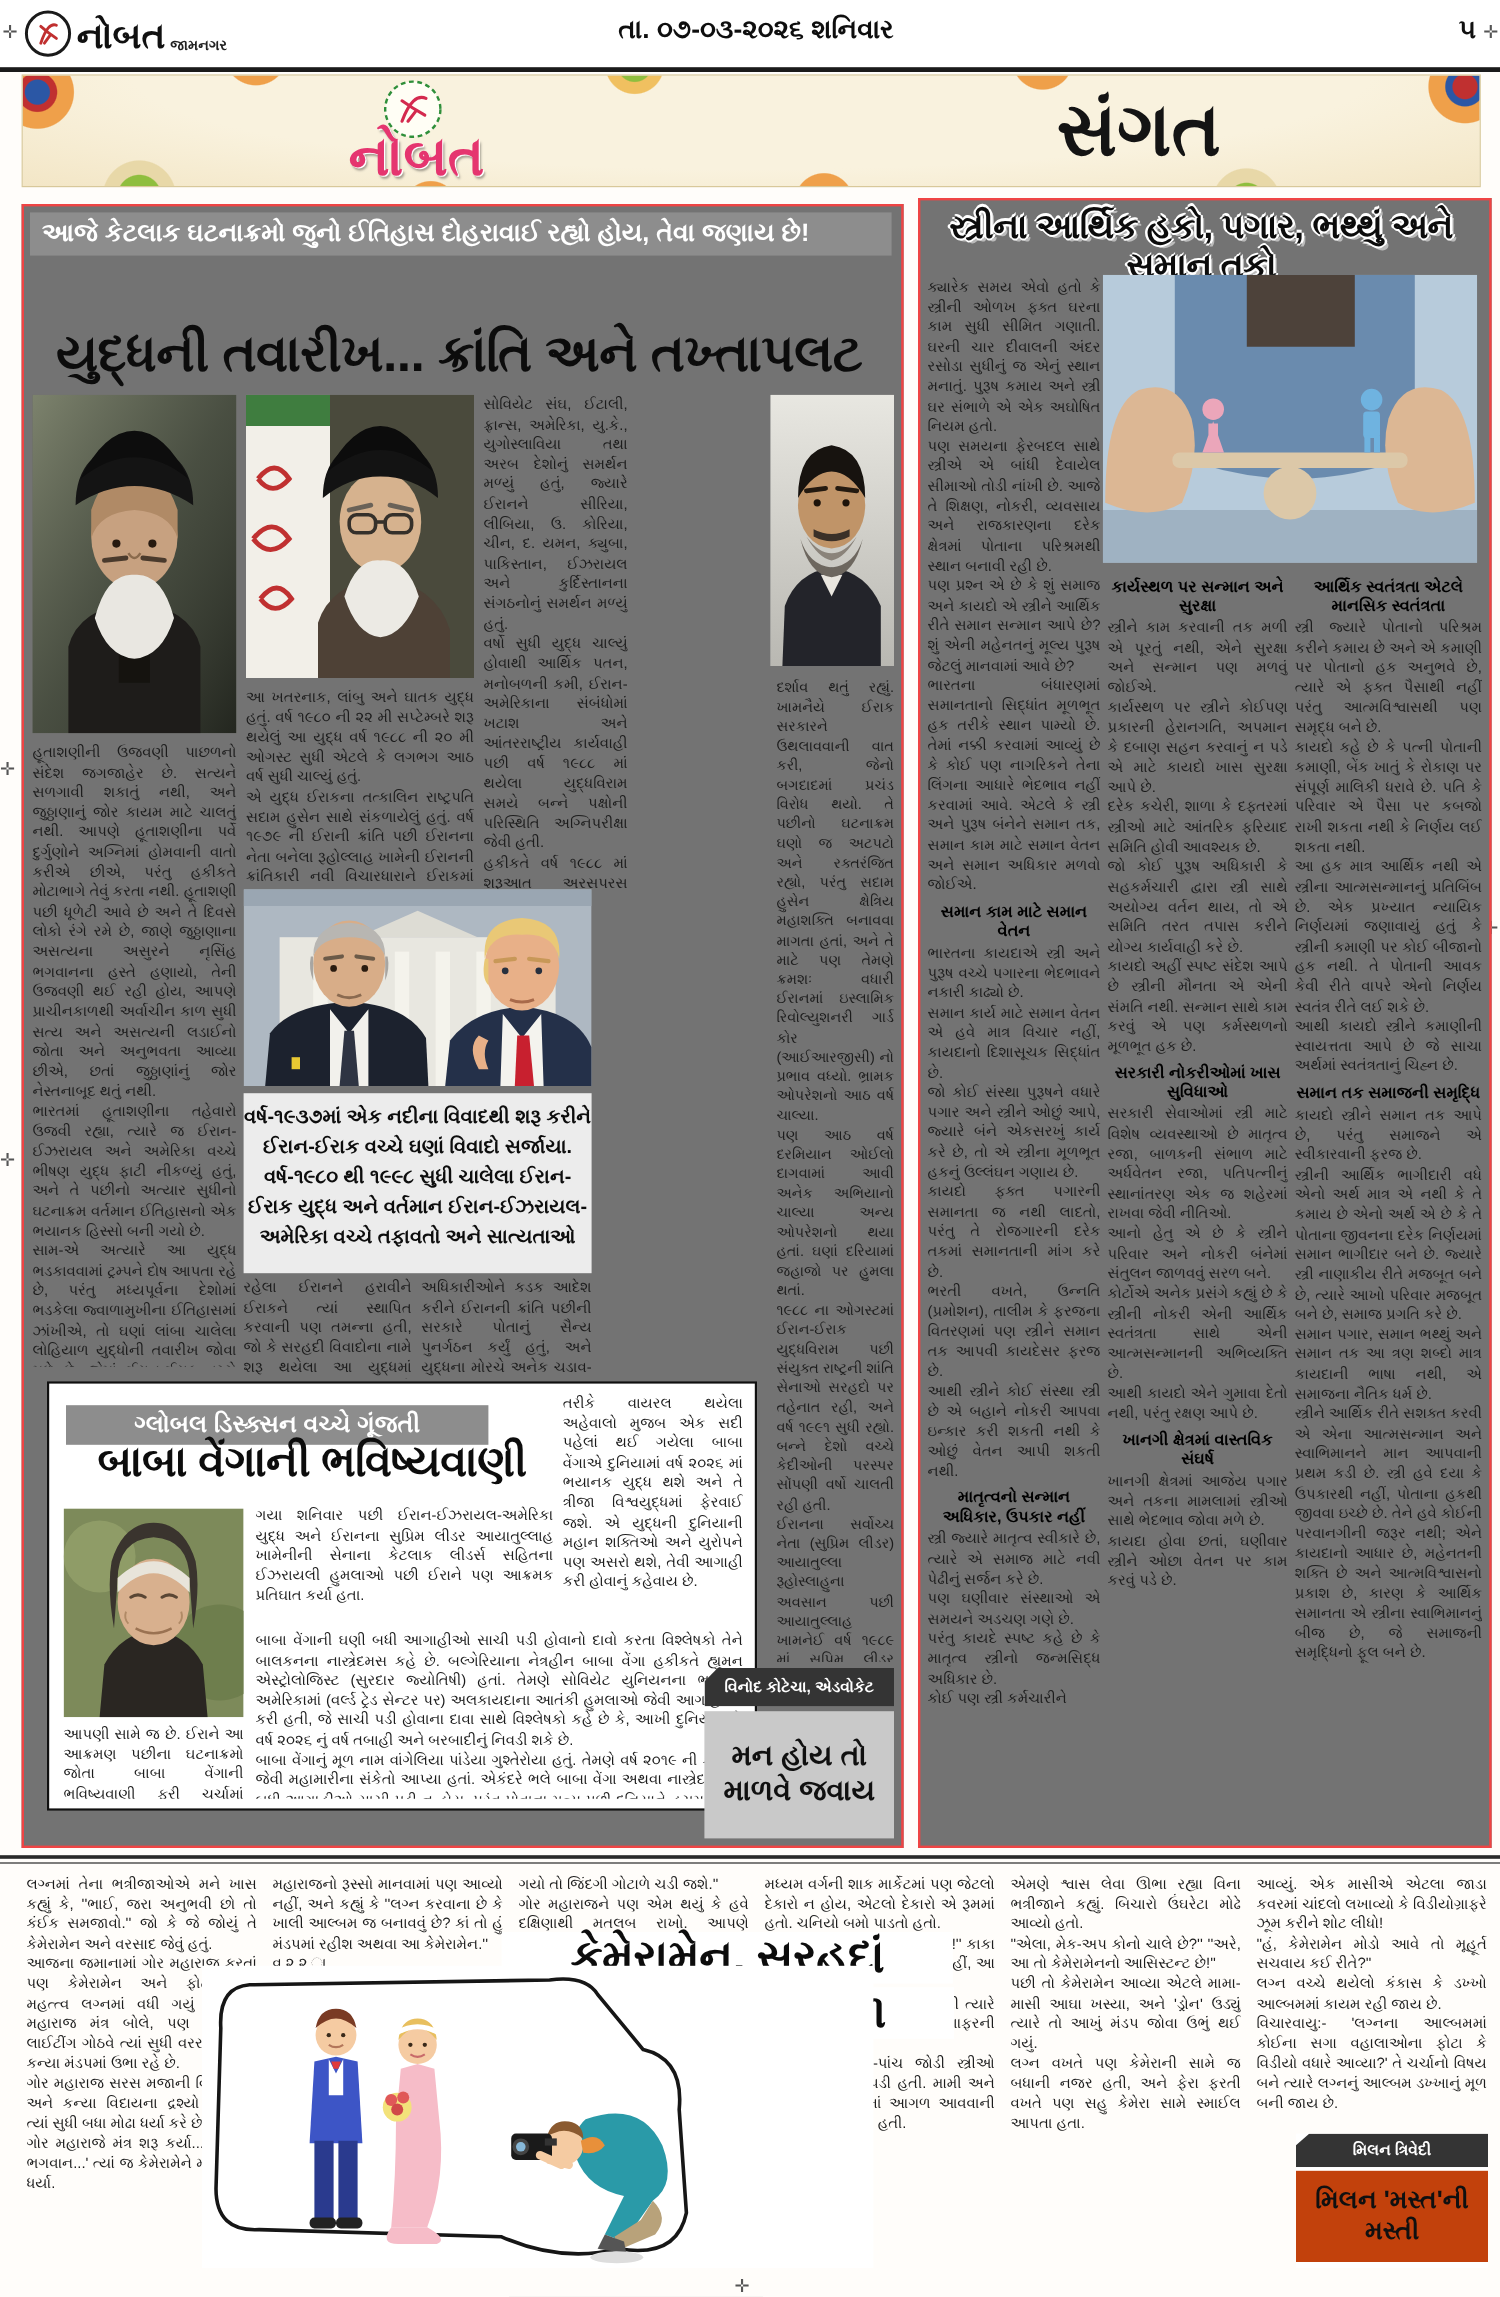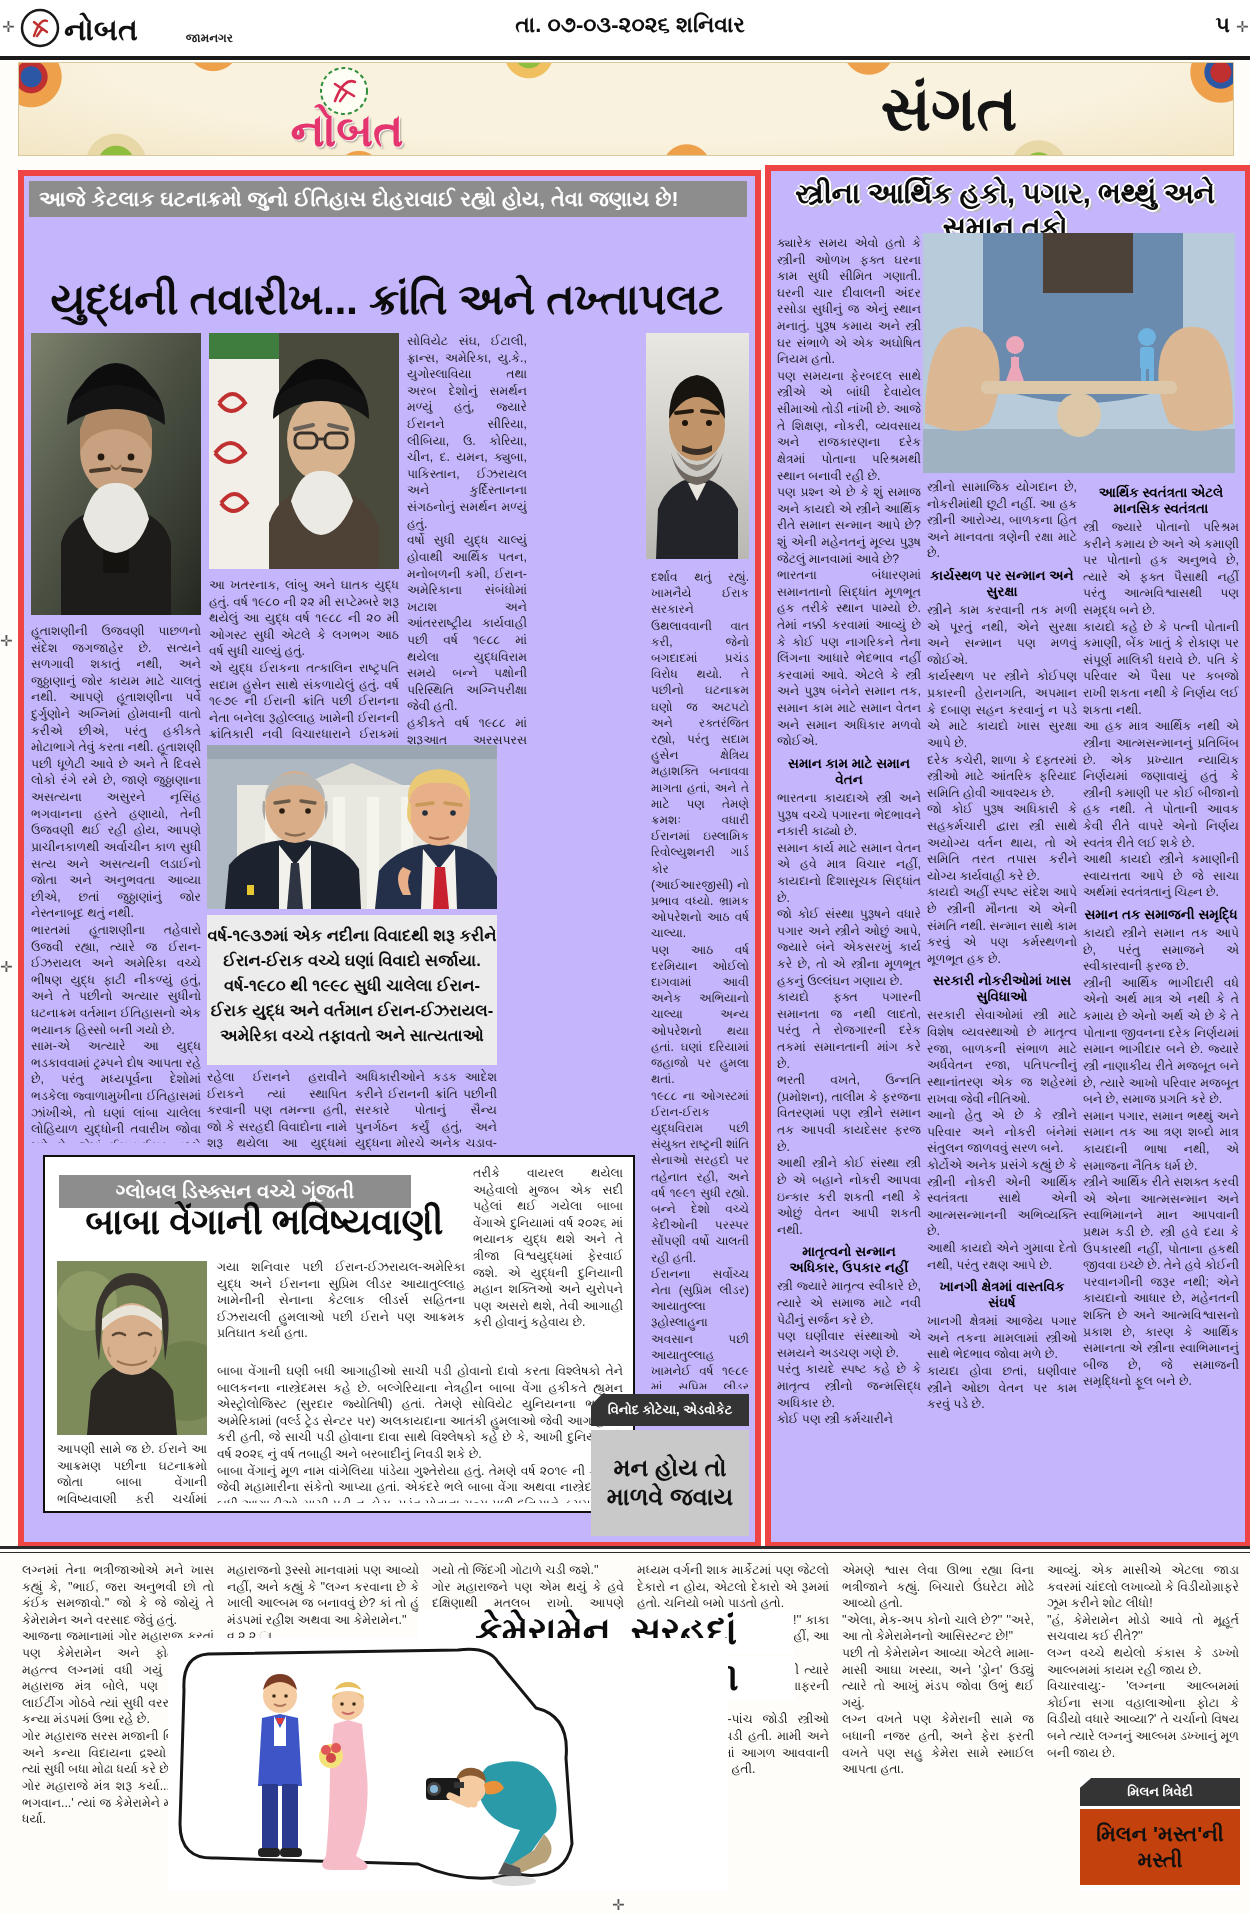--- a/index.html
+++ b/index.html
@@ -45,7 +45,7 @@
         <path d="M14 28 Q20 10 27 13 M20 19 L14 14 M20 19 L27 24 M17 28 L22 21" stroke="#c03030" stroke-width="2.4" fill="none" stroke-linecap="round"></path>
       </svg>
       <span style="font-size:30px;font-weight:900;color:#101010;">નોબત</span>
-      <span style="font-size:12px;font-weight:700;color:#222;margin-bottom:3px;margin-left:44px;">જામનગર</span>
+      <span style="font-size:12px;font-weight:700;color:#222;margin-bottom:3px;">જામનગર</span>
     </div>
     <div class="abs" style="left:440px;top:12px;width:380px;text-align:center;font-size:22px;font-weight:800;color:#0e0e0e;">તા. ૦૭-૦૩-૨૦૨૬ શનિવાર</div>
     <div class="abs" style="left:1196px;top:12px;width:34px;text-align:right;font-size:22px;font-weight:800;">૫</div>

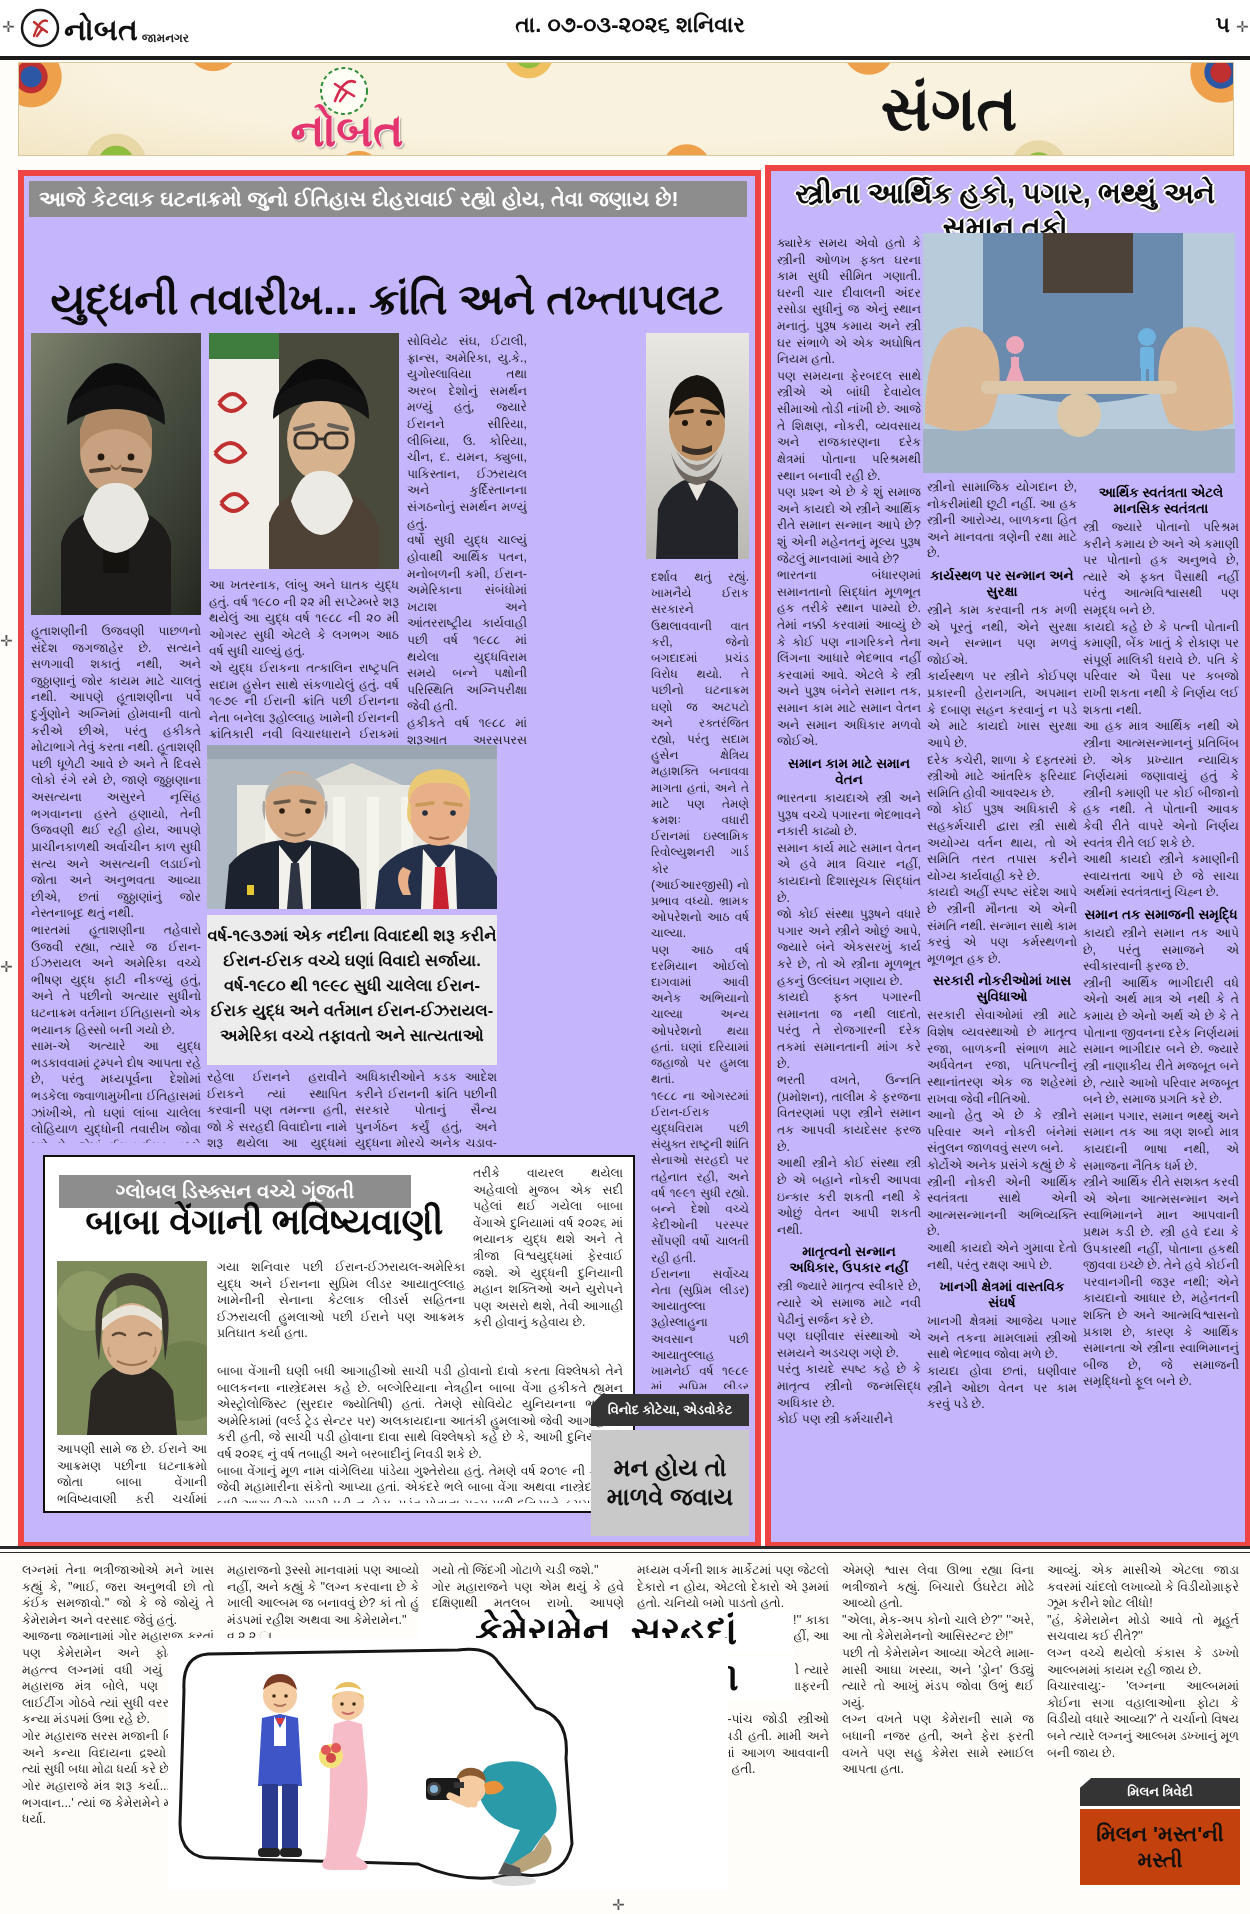--- a/index.html
+++ b/index.html
@@ -9,7 +9,7 @@
   .just{text-align:justify;text-justify:inter-word;}
   .pre{white-space:pre-line;}
   .body-txt{font-size:12.4px;line-height:1.34;color:#1c1c1c;}
-  .box{border:6px solid #ef4444;background:#c4b5fd;}
+  .box{border:2px solid #ef4444;background:#737373;}
   .kicker{background:#8d8d8d;color:#fff;font-weight:800;display:flex;align-items:center;}
   .hl{font-weight:900;color:#0c0c0c;text-align:center;letter-spacing:-.5px;}
   .subhead{font-weight:800;font-size:13.5px;text-align:center;margin:6px 0 2px 0;color:#000;}

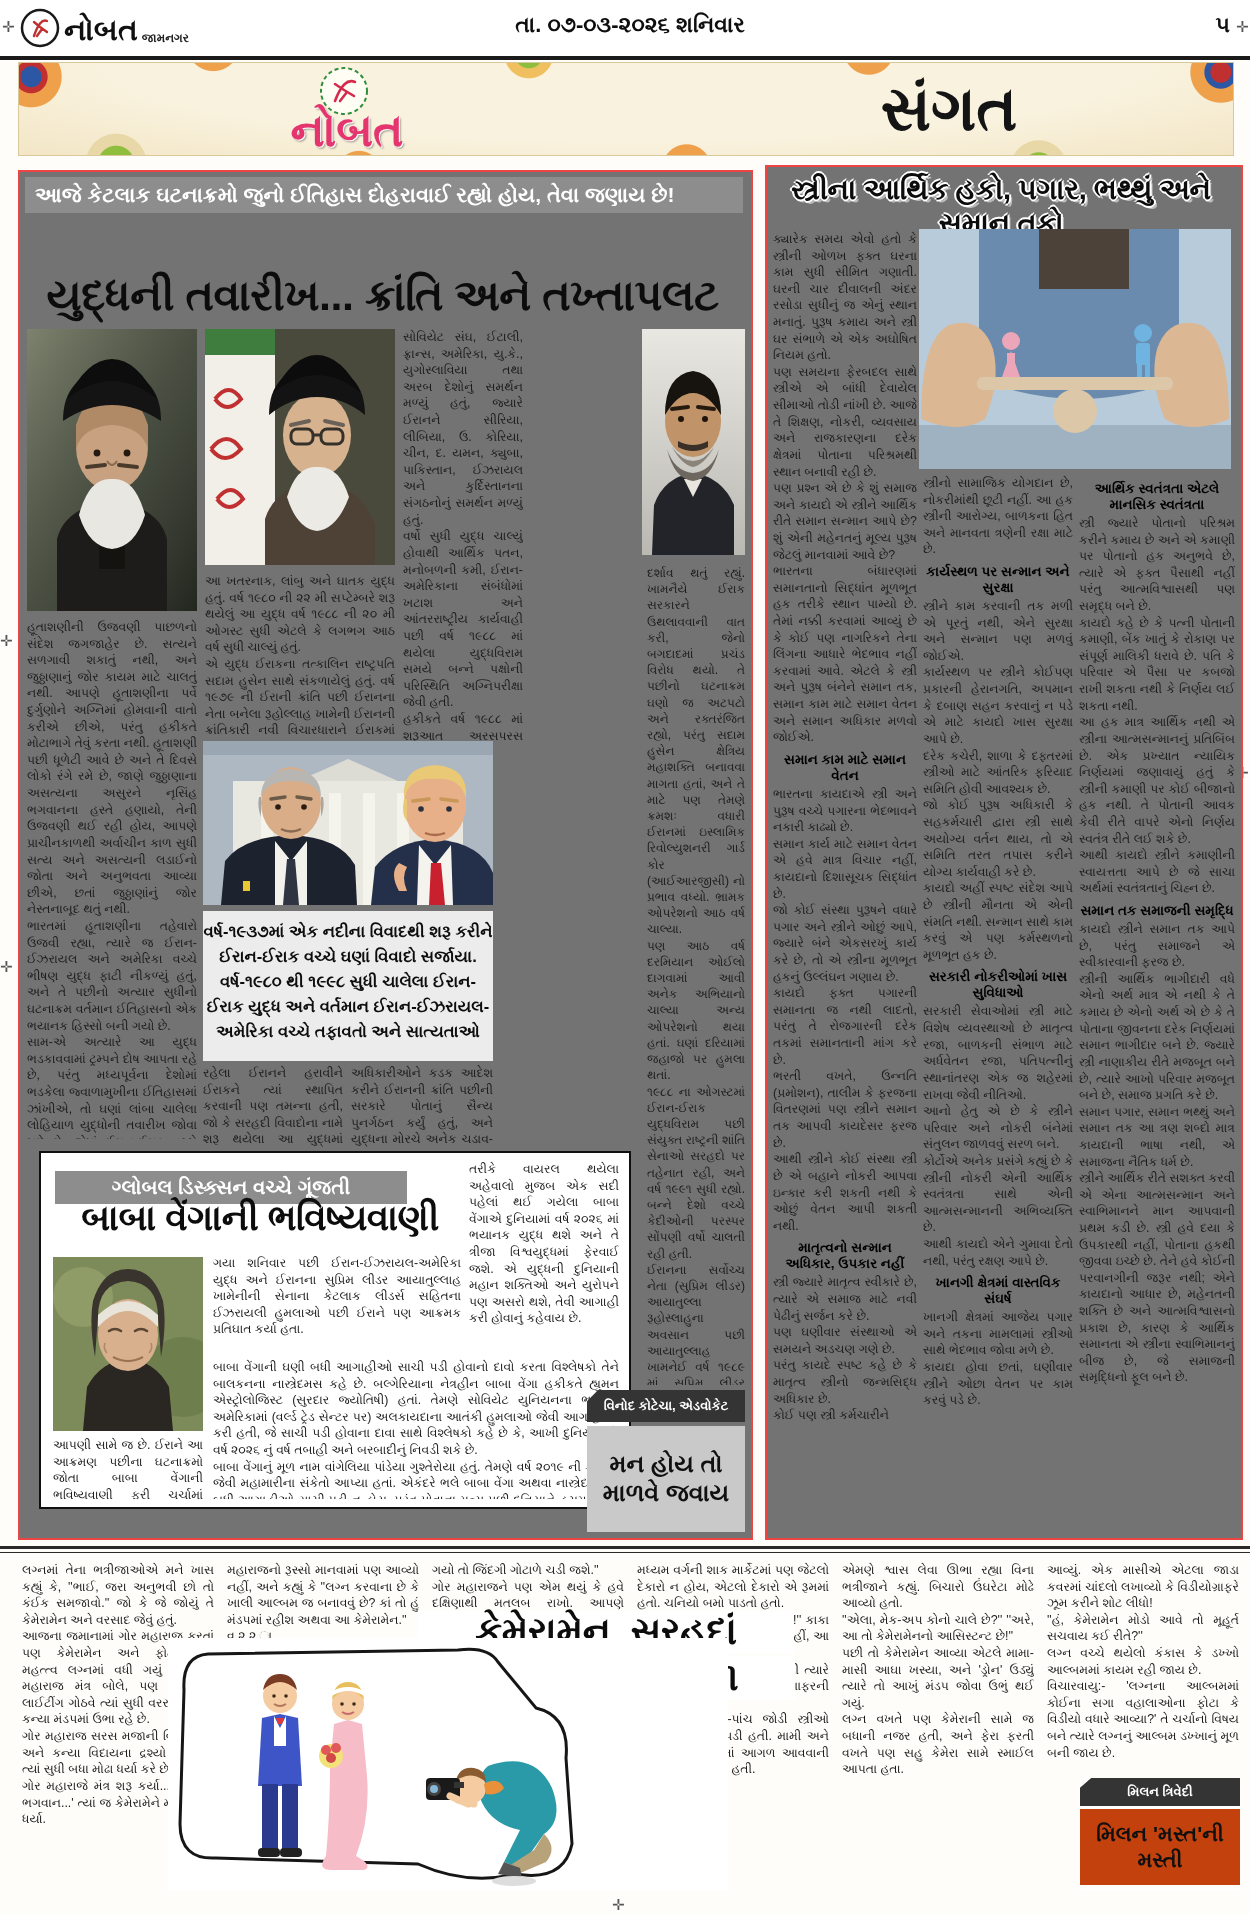--- a/index.html
+++ b/index.html
@@ -267,7 +267,6 @@
     </div>
 
     <div class="abs" style="left:156px;top:308px;width:150px;height:1052px;overflow:hidden;">
-      <div class="body-txt just pre">સ્ત્રીનો સામાજિક યોગદાન છે, નોકરીમાંથી છૂટી નહીં. આ હક સ્ત્રીની આરોગ્ય, બાળકના હિત અને માનવતા ત્રણેની રક્ષા માટે છે.</div>
       <div class="subhead">કાર્યસ્થળ પર સન્માન અને સુરક્ષા</div>
       <div class="body-txt just pre">સ્ત્રીને કામ કરવાની તક મળી એ પૂરતું નથી, એને સુરક્ષા અને સન્માન પણ મળવું જોઈએ.
 કાર્યસ્થળ પર સ્ત્રીને કોઈપણ પ્રકારની હેરાનગતિ, અપમાન કે દબાણ સહન કરવાનું ન પડે એ માટે કાયદો ખાસ સુરક્ષા આપે છે.

